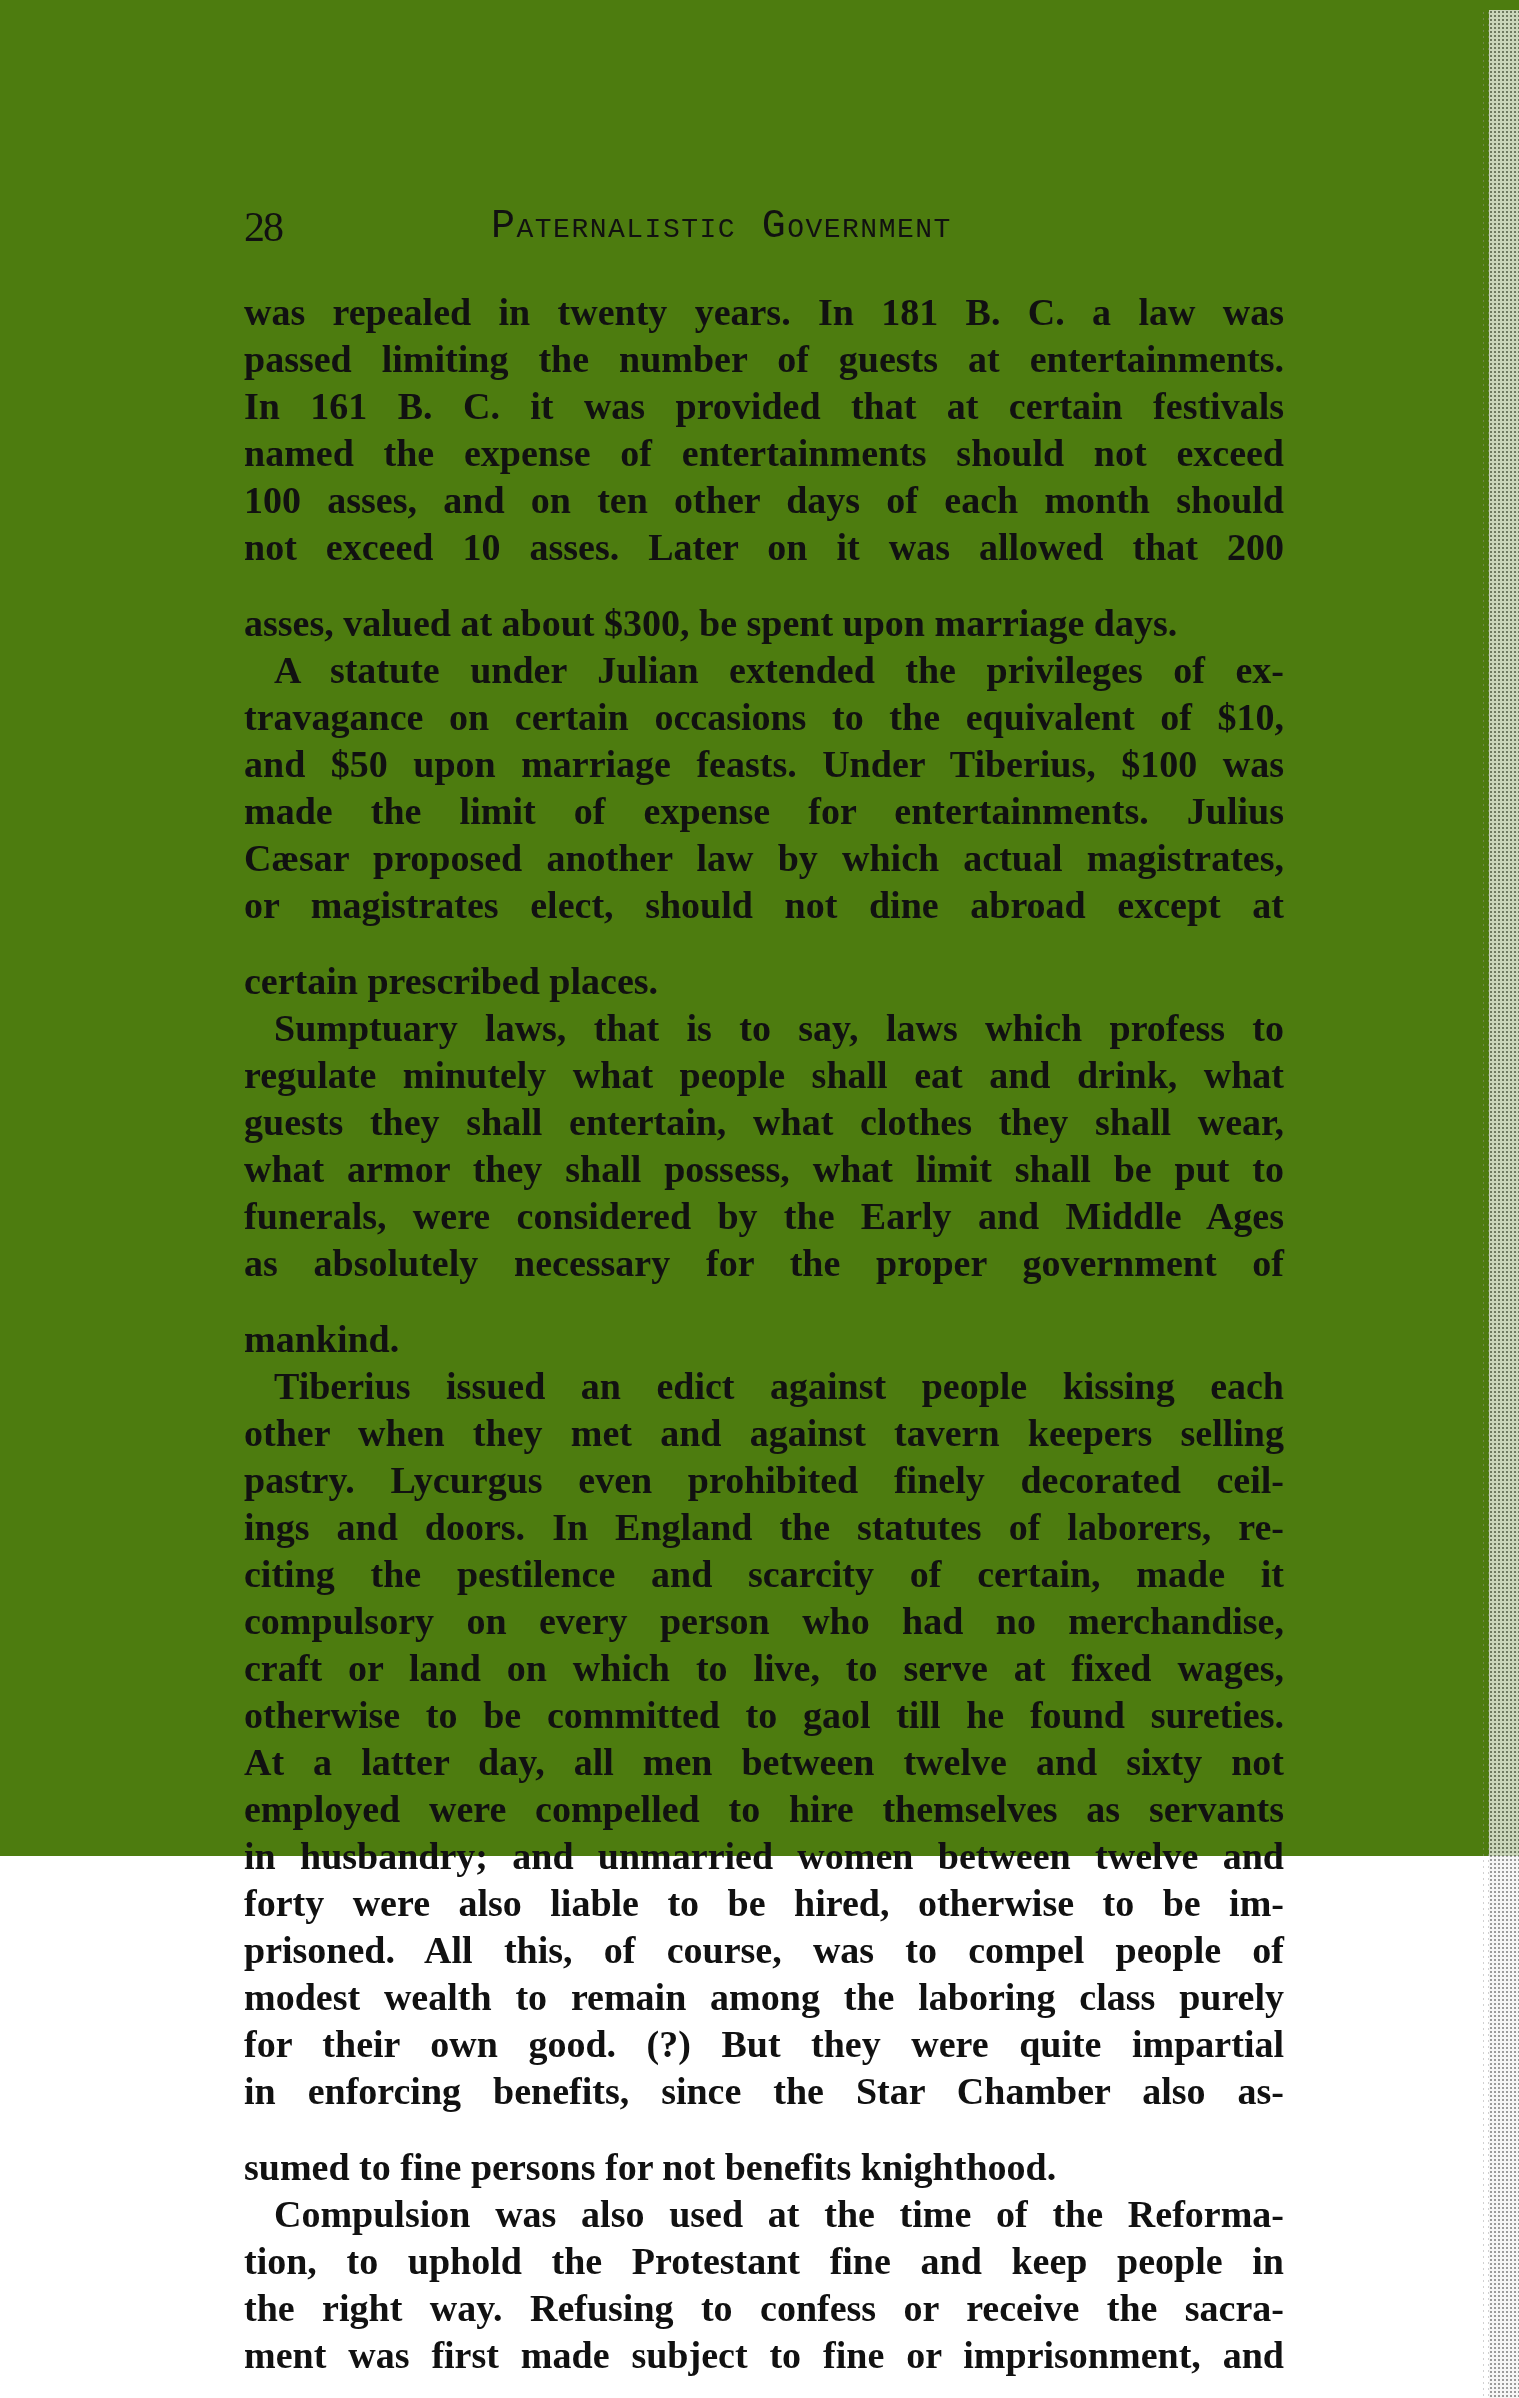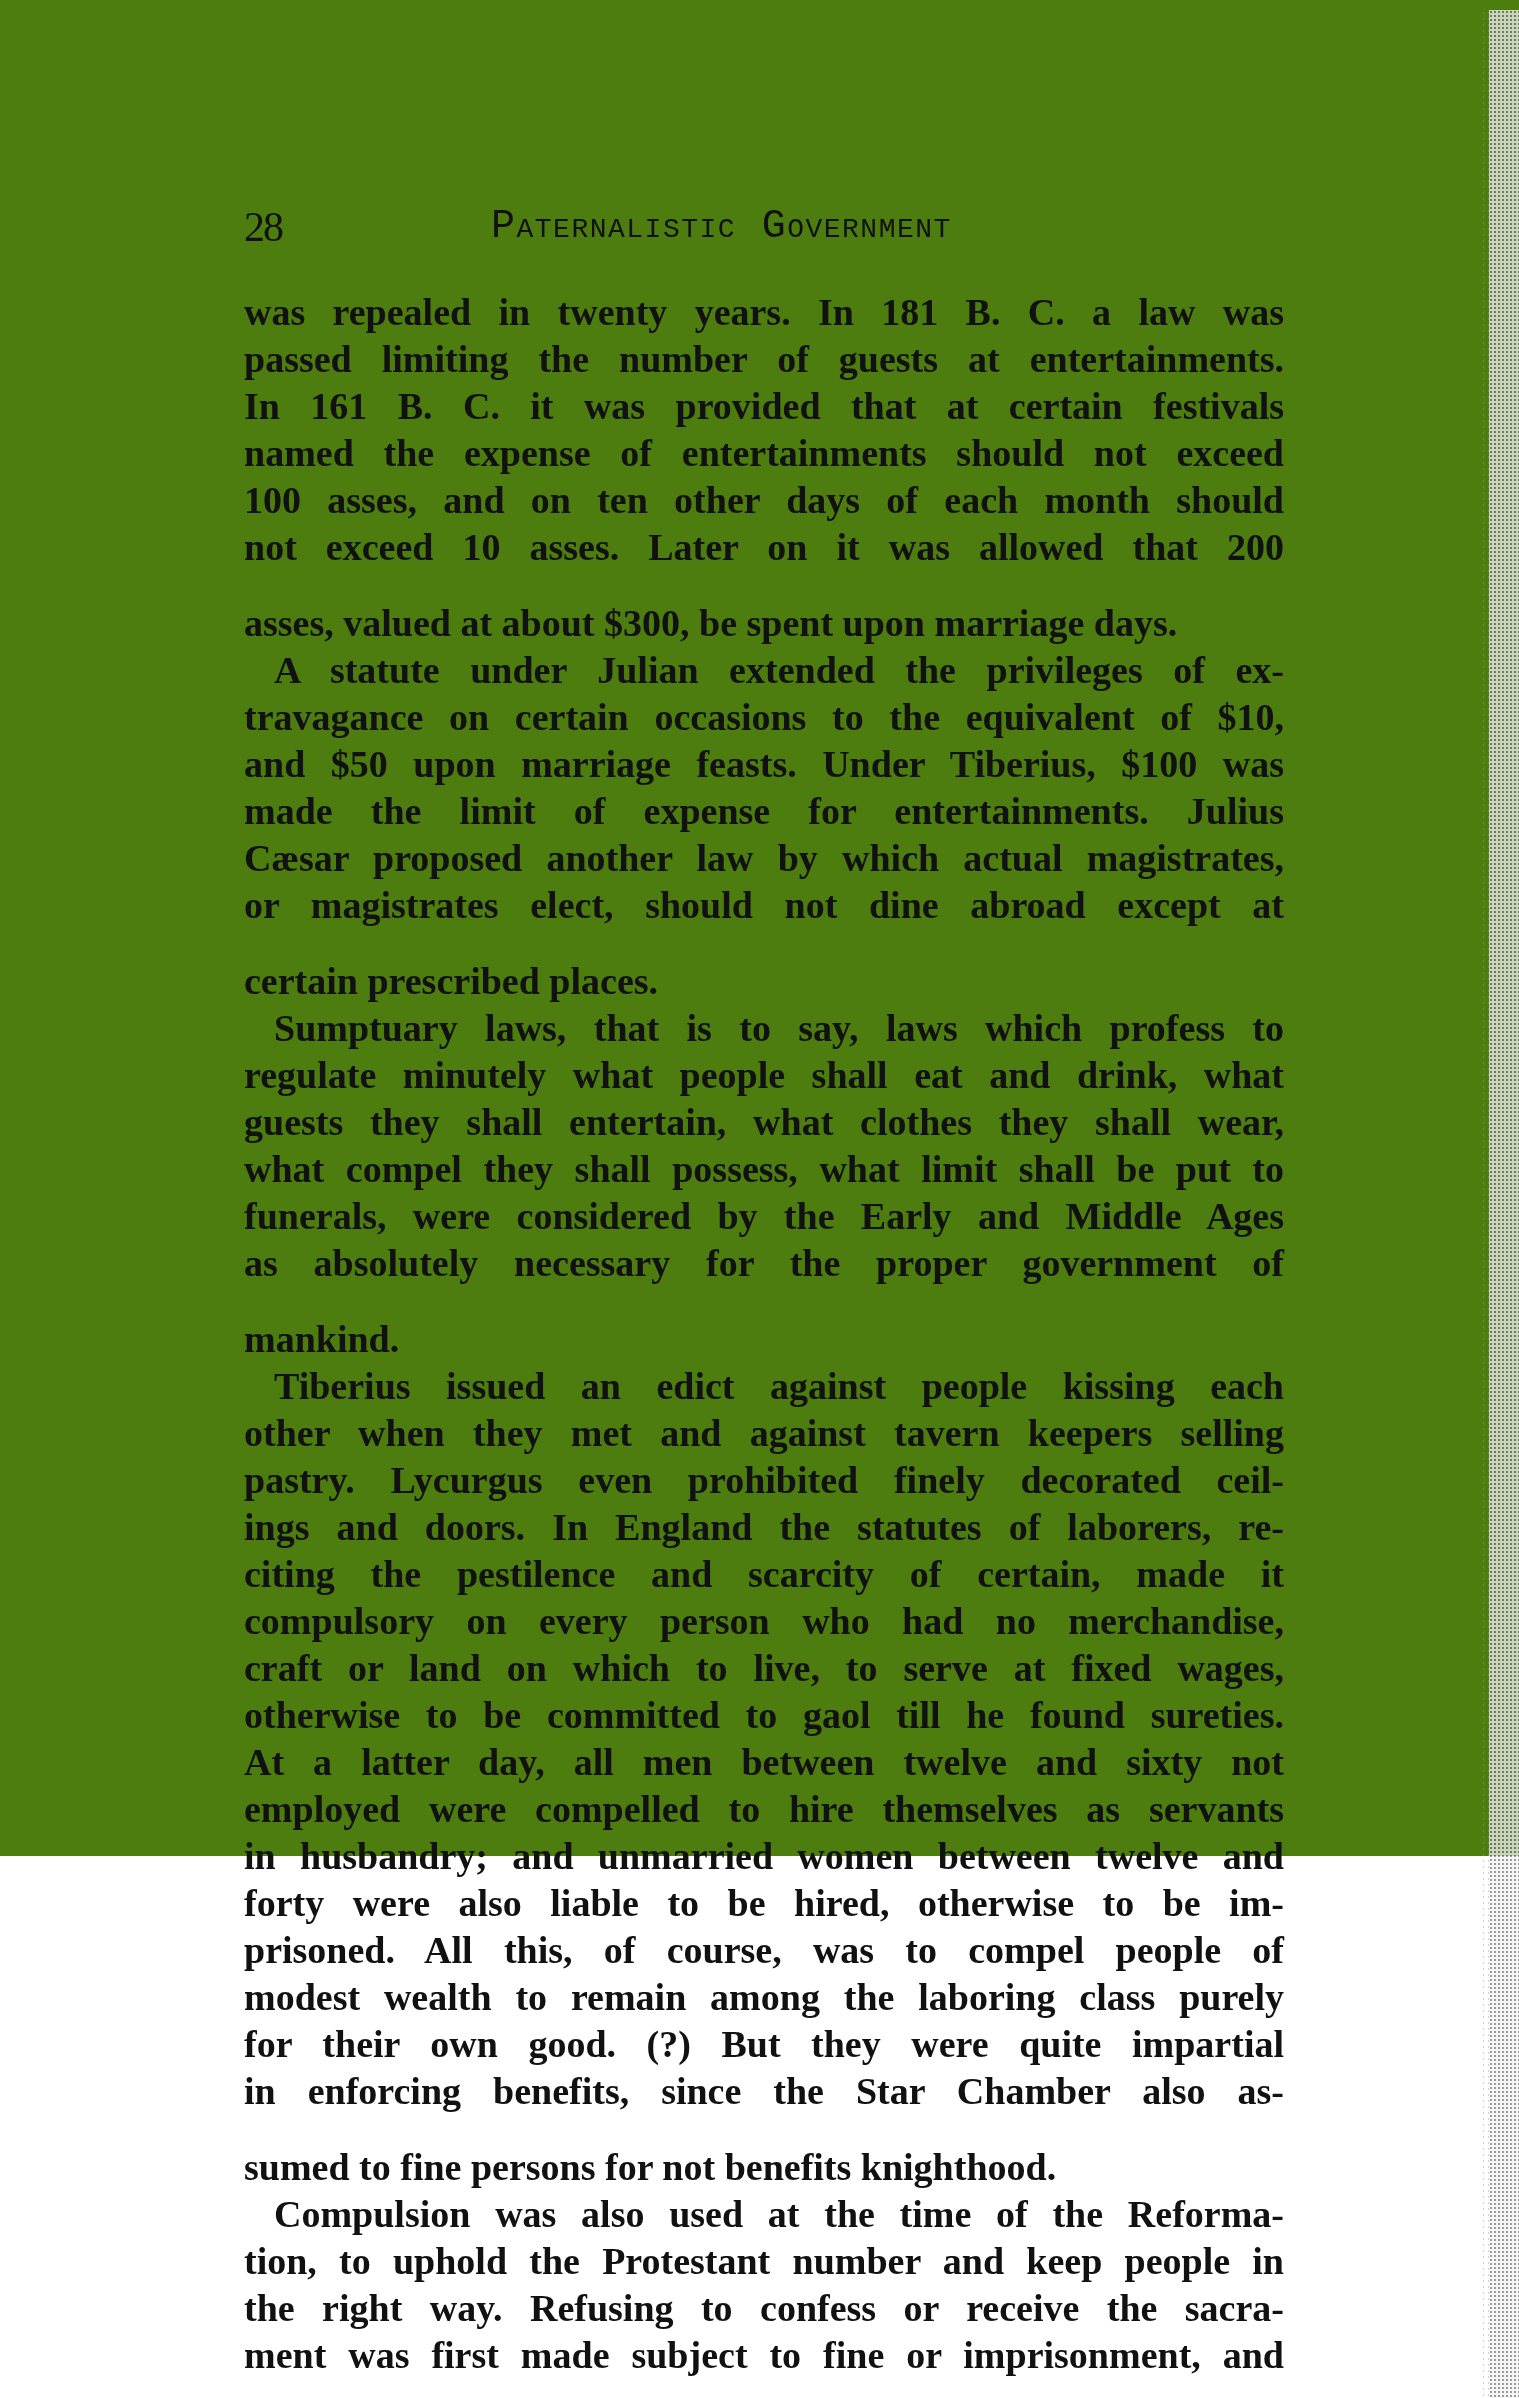--- a/index.html
+++ b/index.html
@@ -129,7 +129,7 @@
         <span class="line indent">Sumptuary laws, that is to say, laws which profess to</span>
         <span class="line">regulate minutely what people shall eat and drink, what</span>
         <span class="line">guests they shall entertain, what clothes they shall wear,</span>
-        <span class="line">what compel they shall possess, what limit shall be put to</span>
+        <span class="line">what armor they shall possess, what limit shall be put to</span>
         <span class="line">funerals, were considered by the Early and Middle Ages</span>
         <span class="line">as absolutely necessary for the proper government of</span>
         <span class="line last">mankind.</span>

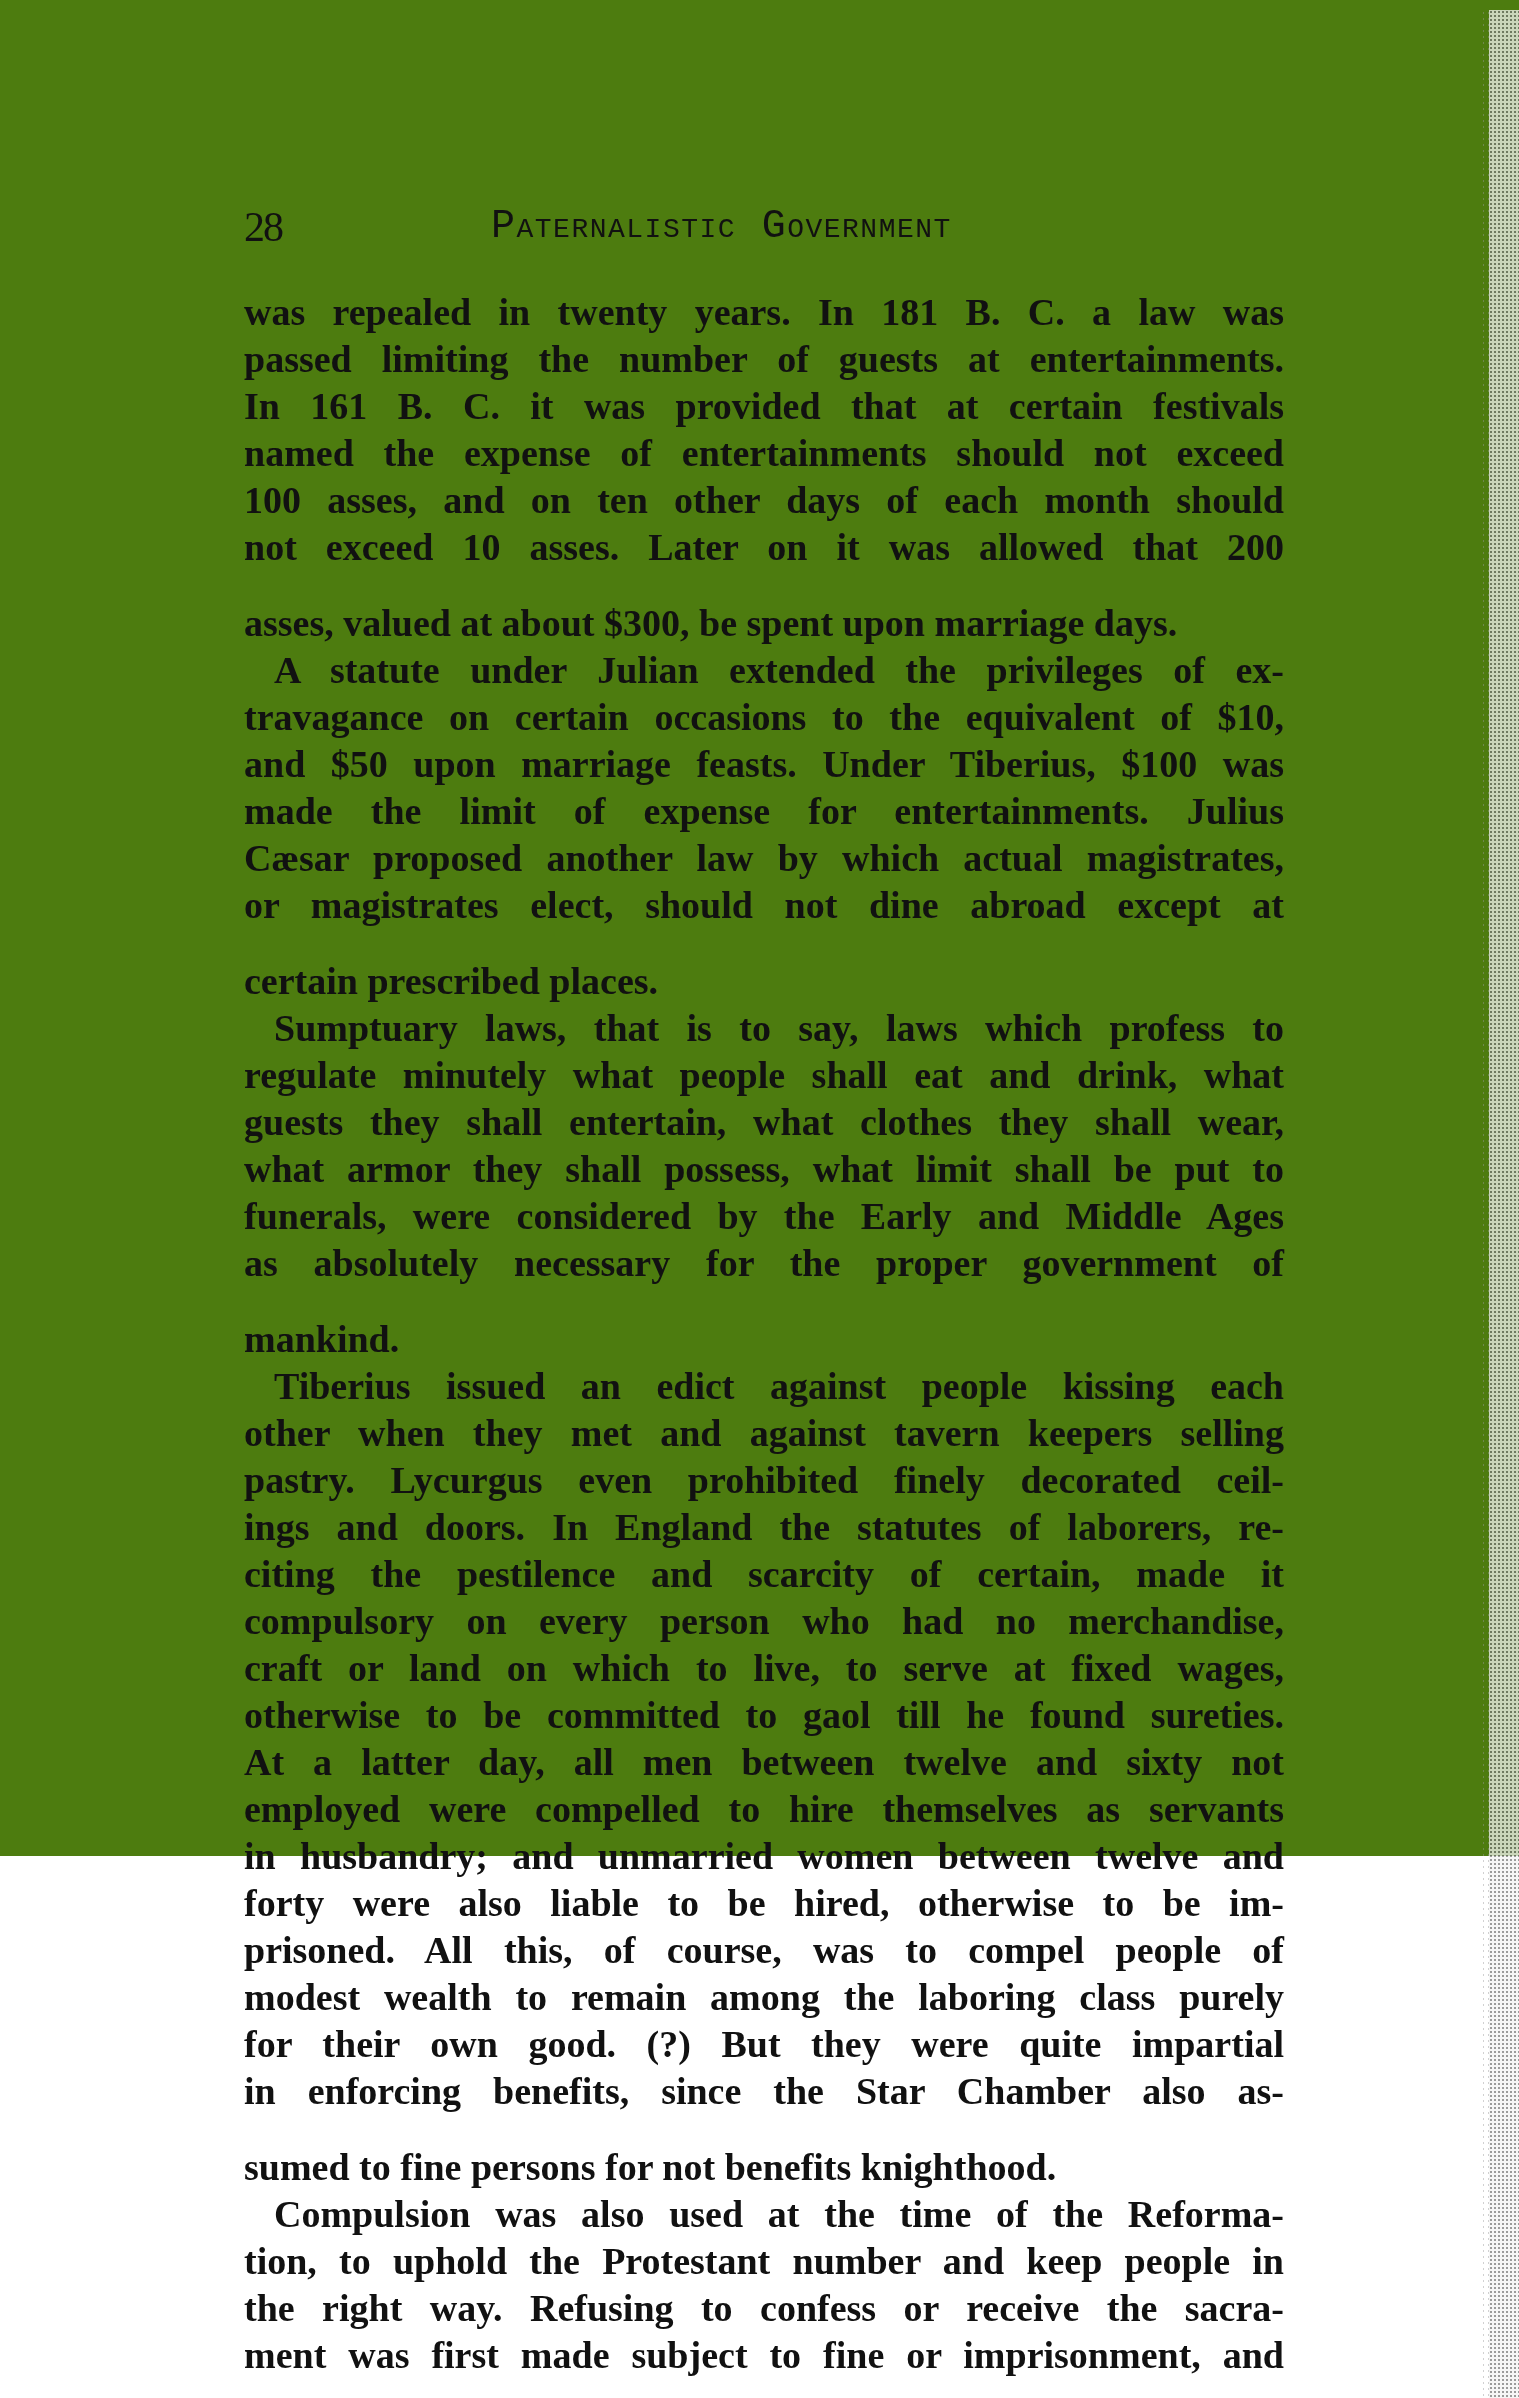--- a/index.html
+++ b/index.html
@@ -155,7 +155,7 @@
       </div>
       <div>
         <span class="line indent">Compulsion was also used at the time of the Reforma-</span>
-        <span class="line">tion, to uphold the Protestant number and keep people in</span>
+        <span class="line">tion, to uphold the Protestant fine and keep people in</span>
         <span class="line">the right way. Refusing to confess or receive the sacra-</span>
         <span class="line">ment was first made subject to fine or imprisonment, and</span>
       </div>

